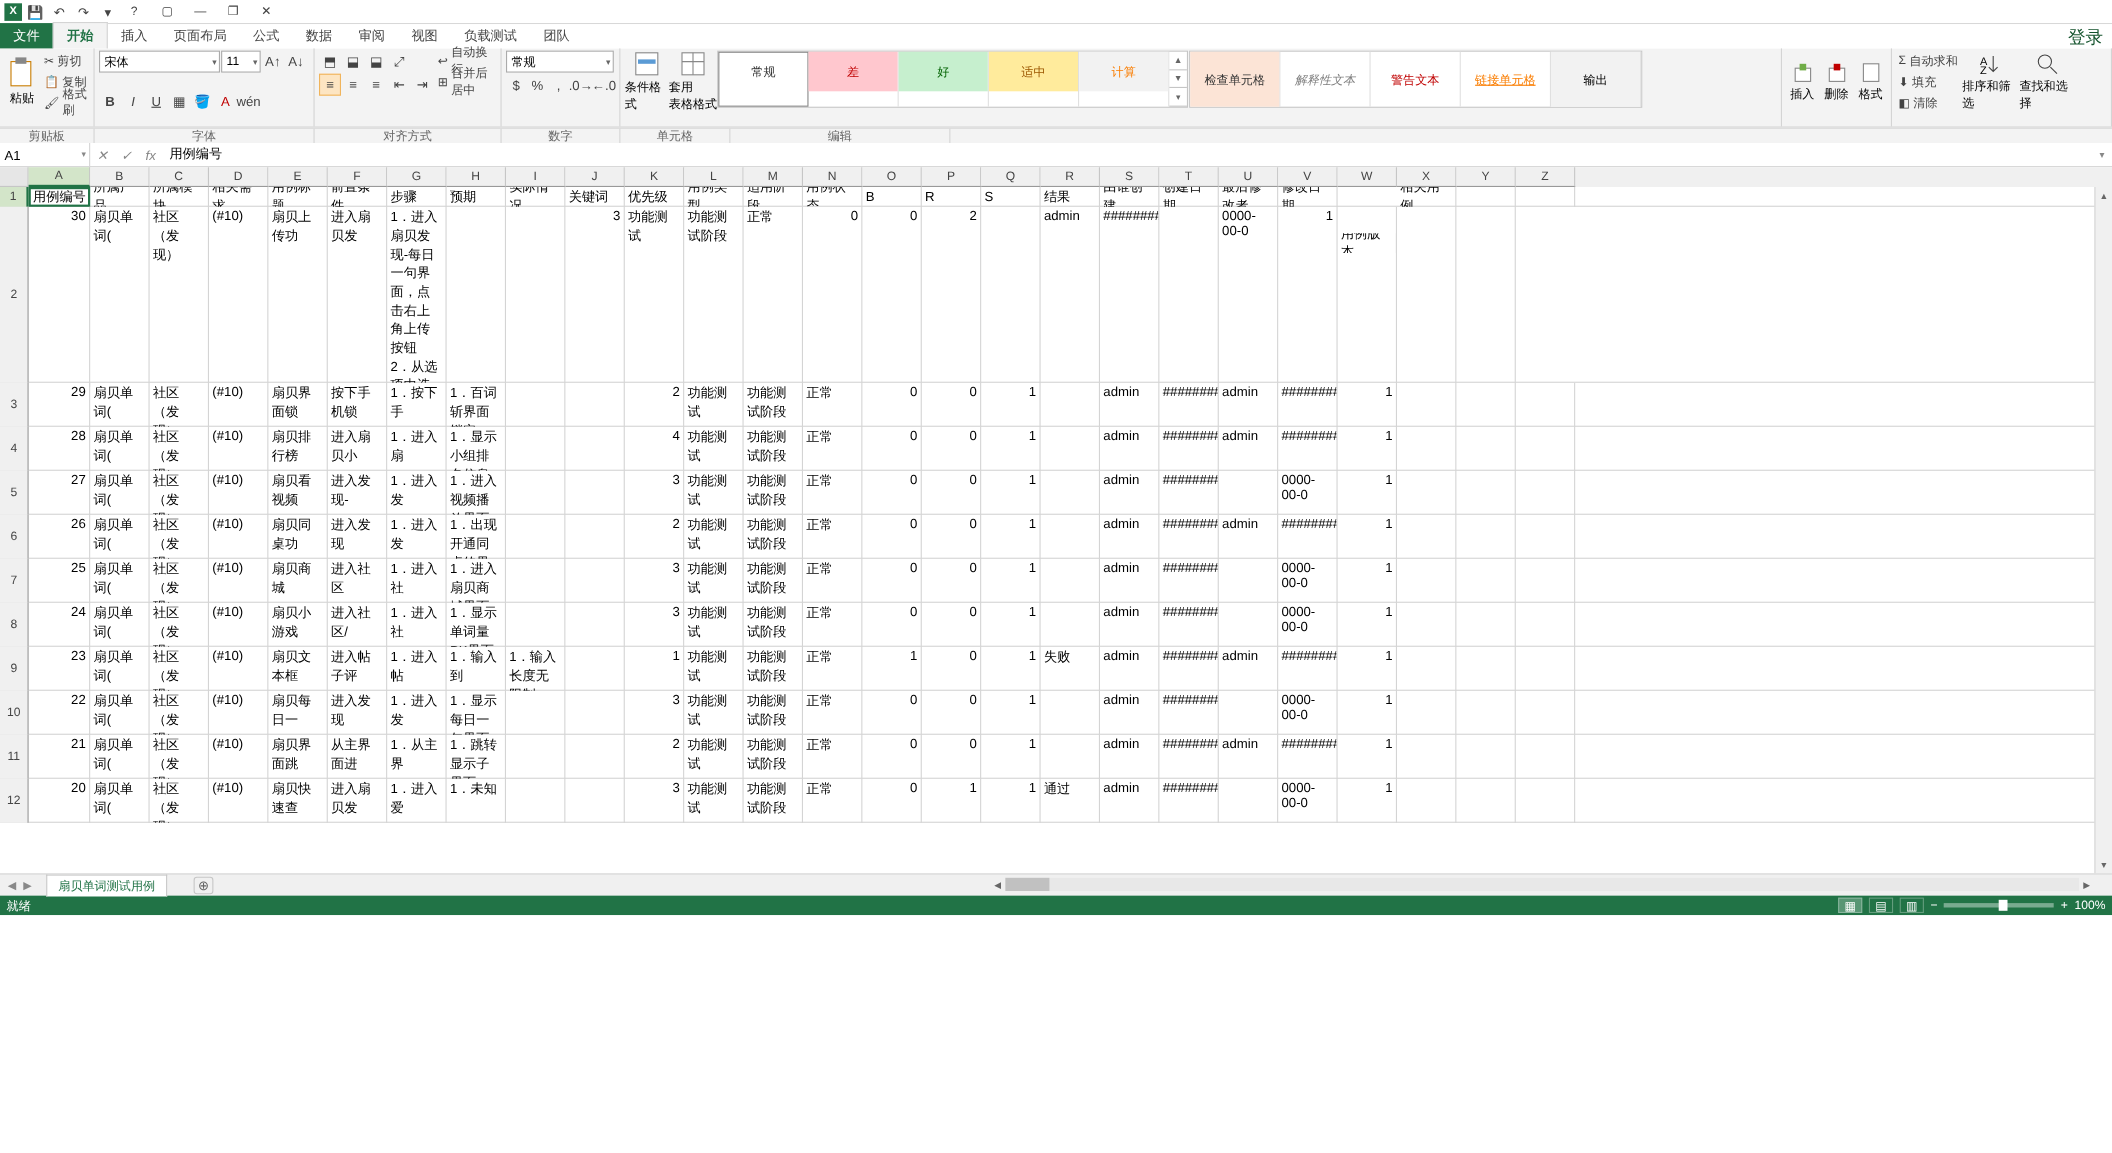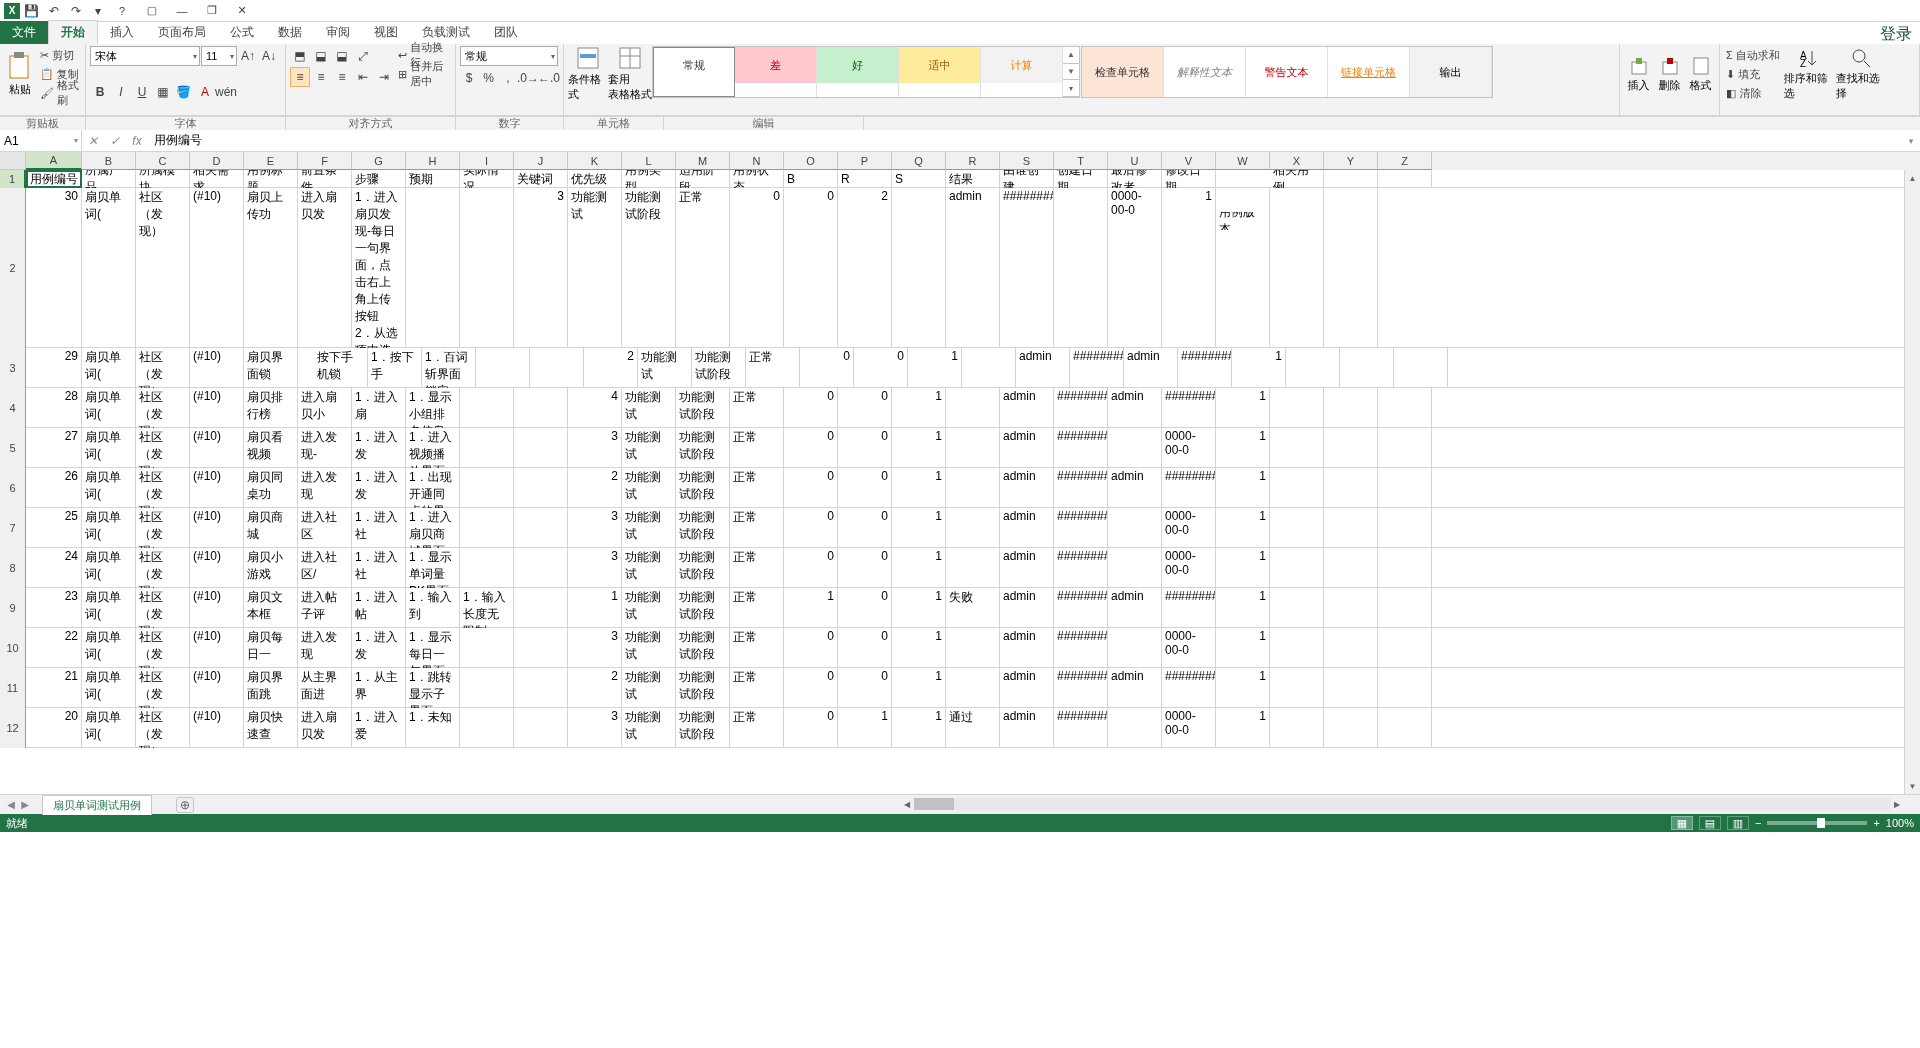--- a/index.html
+++ b/index.html
@@ -482,7 +482,7 @@
         <div class="cell wrap" style="width: 54px; height: 40px;">社区（发现）</div>
         <div class="cell wrap" style="width: 54px; height: 40px;">(#10)</div>
         <div class="cell wrap" style="width: 54px; height: 40px;">扇贝界面锁</div>
-        <div class="cell wrap" style="width: 54px; height: 40px; margin-left: 16px;">按下手机锁</div>
+        <div class="cell wrap" style="width: 54px; height: 40px;">按下手机锁</div>
         <div class="cell wrap" style="width: 54px; height: 40px;">1．按下手</div>
         <div class="cell wrap" style="width: 54px; height: 40px;">1．百词斩界面锁定</div>
         <div class="cell wrap" style="width: 54px; height: 40px;"></div>

